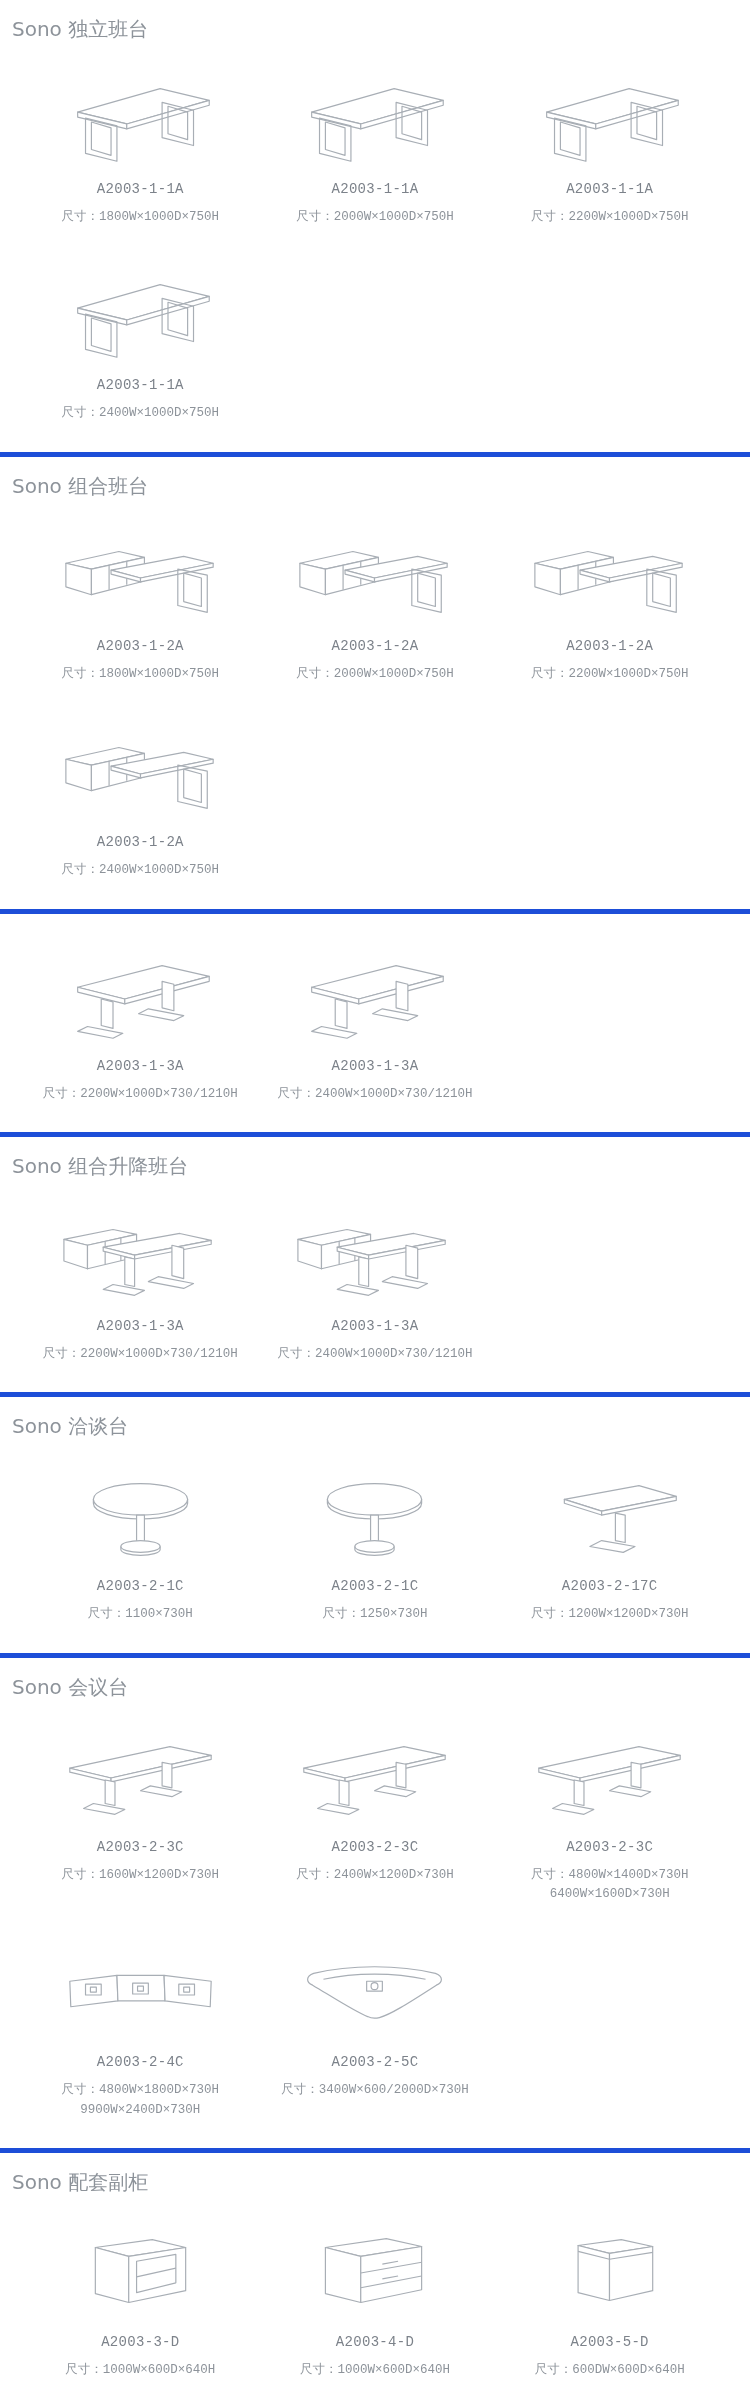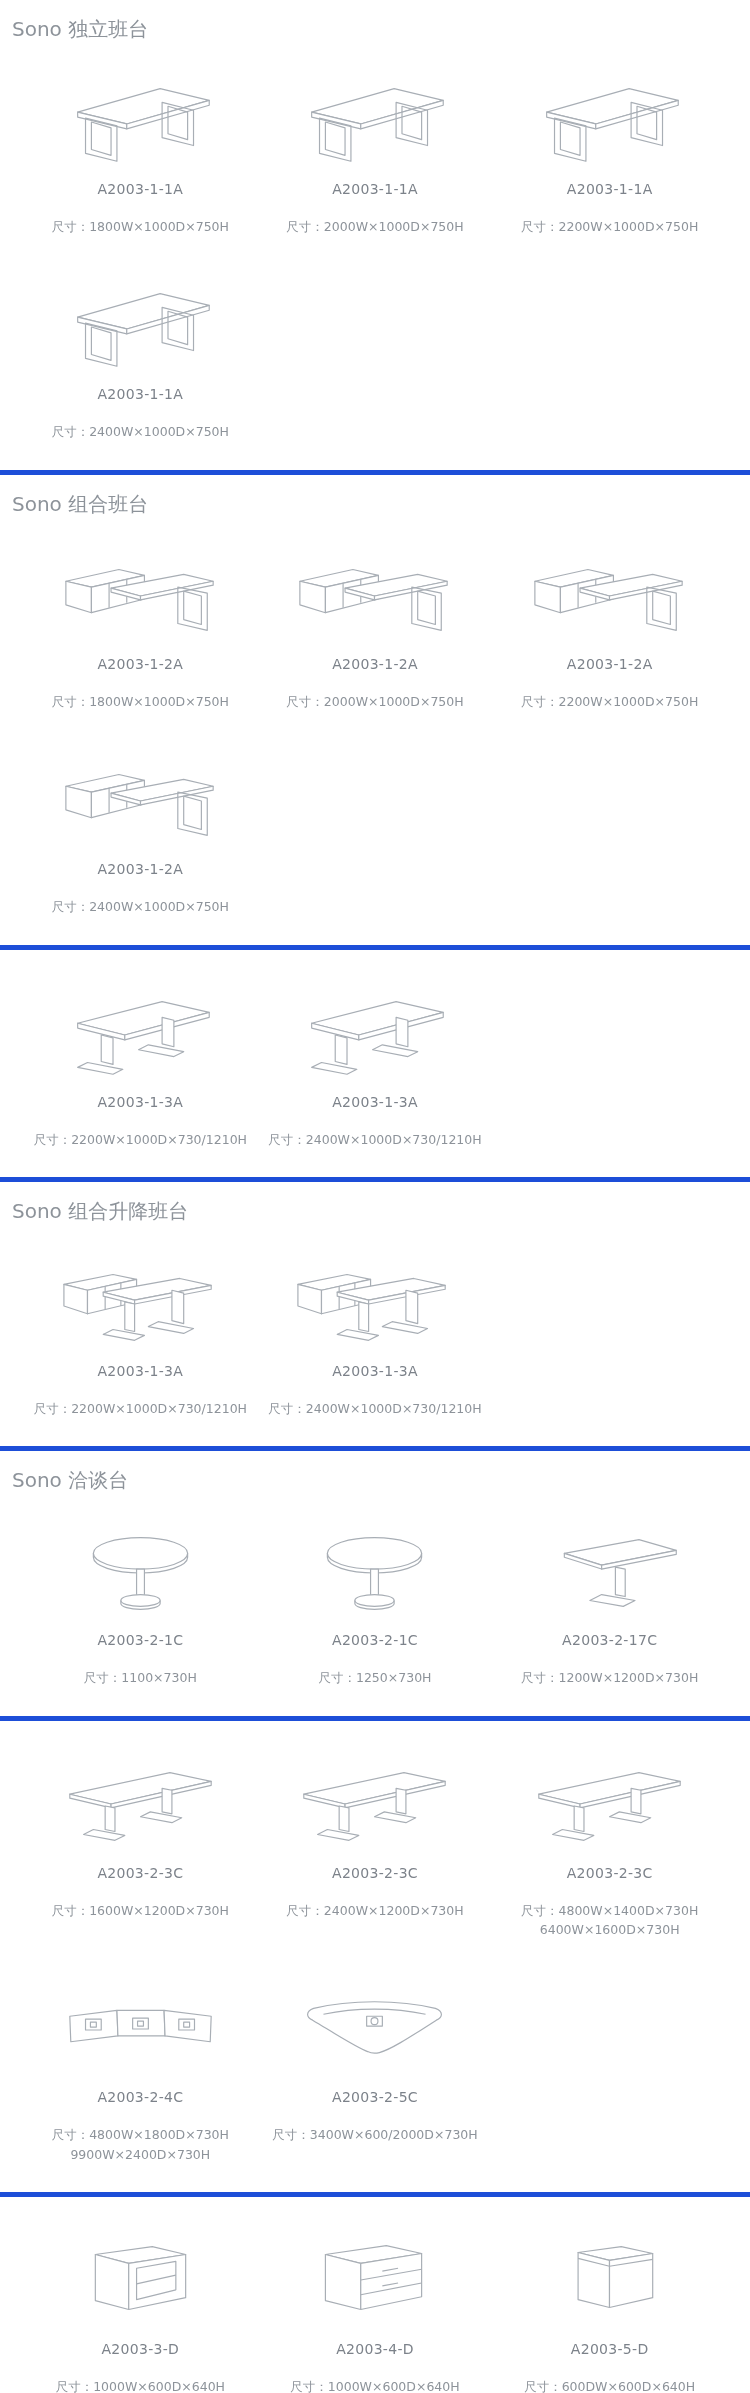--- a/index.html
+++ b/index.html
@@ -20,6 +20,7 @@
     display: grid;
     grid-template-columns: repeat(3, 1fr);
     padding: 0 23px;
+    font-family: Liberation Mono, monospace;
   }
   .item { text-align: center; padding-top: 22px; padding-bottom: 12px; }
   .sketch { height: 110px; display: flex; align-items: flex-end; justify-content: center; }

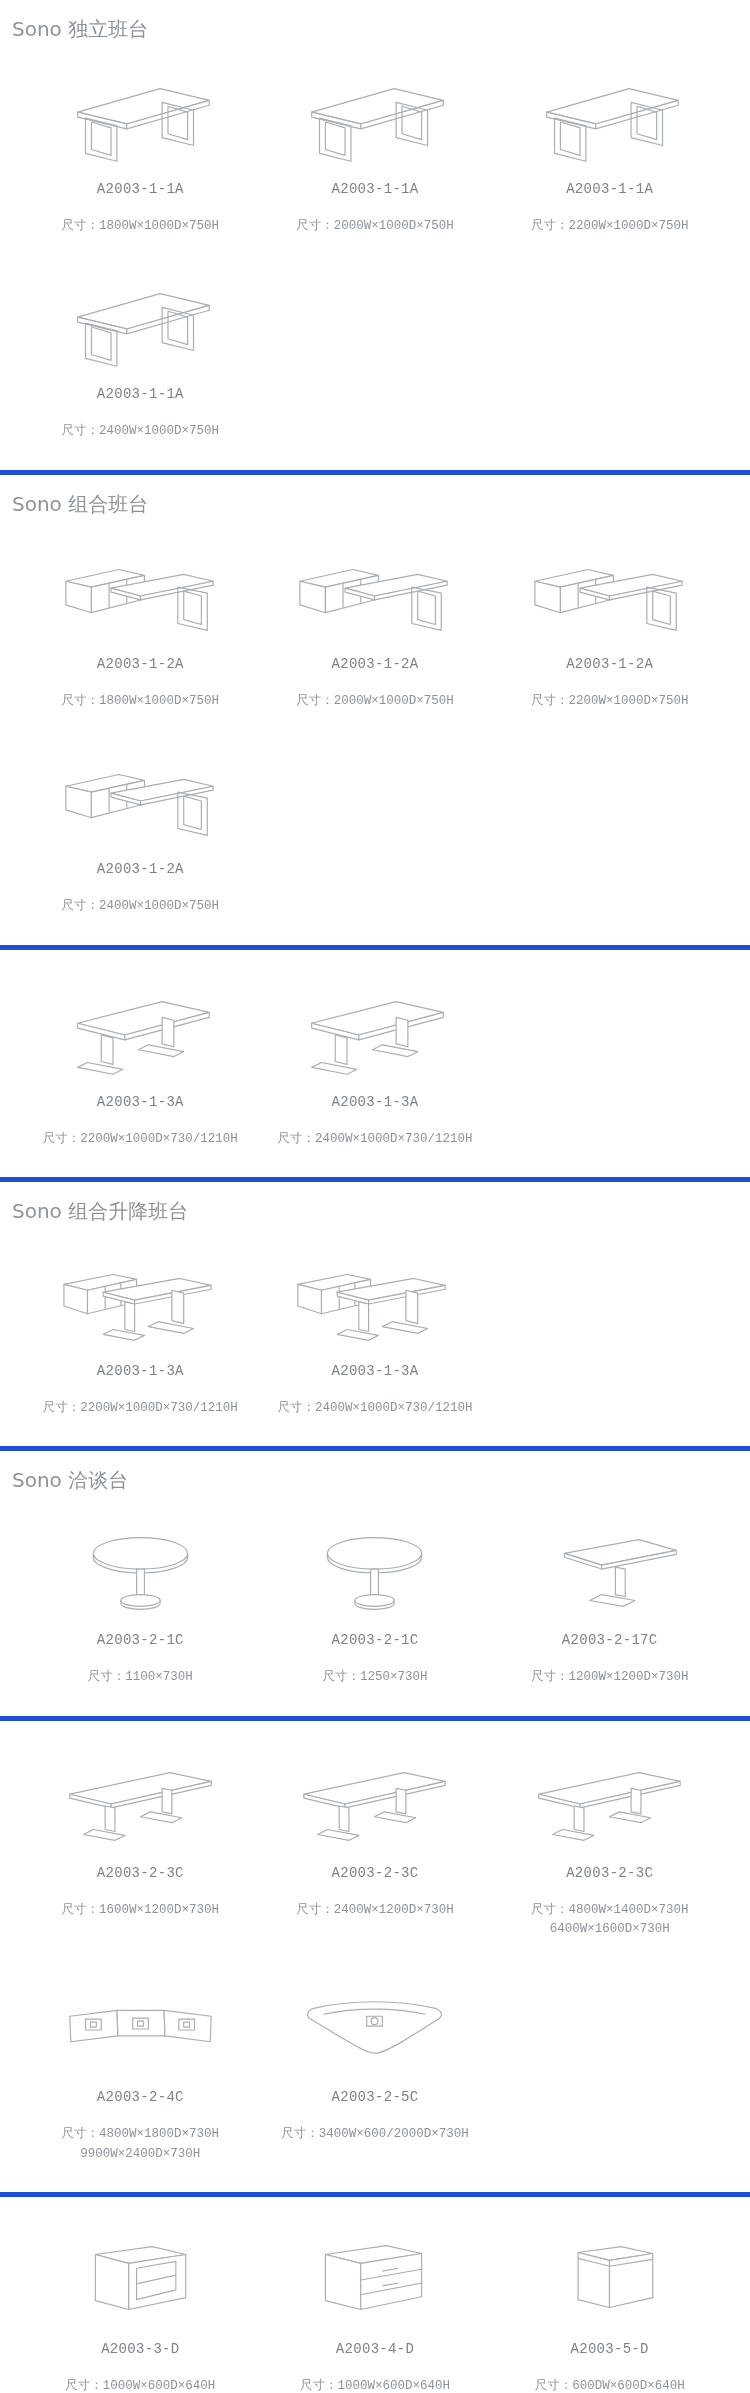--- a/index.html
+++ b/index.html
@@ -29,7 +29,7 @@
   .dims {
     font-size: 12.5px;
     color: #8d939a;
-    margin-top: 20px;
+    margin-top: 11px;
     white-space: pre-line;
     line-height: 1.55;
   }

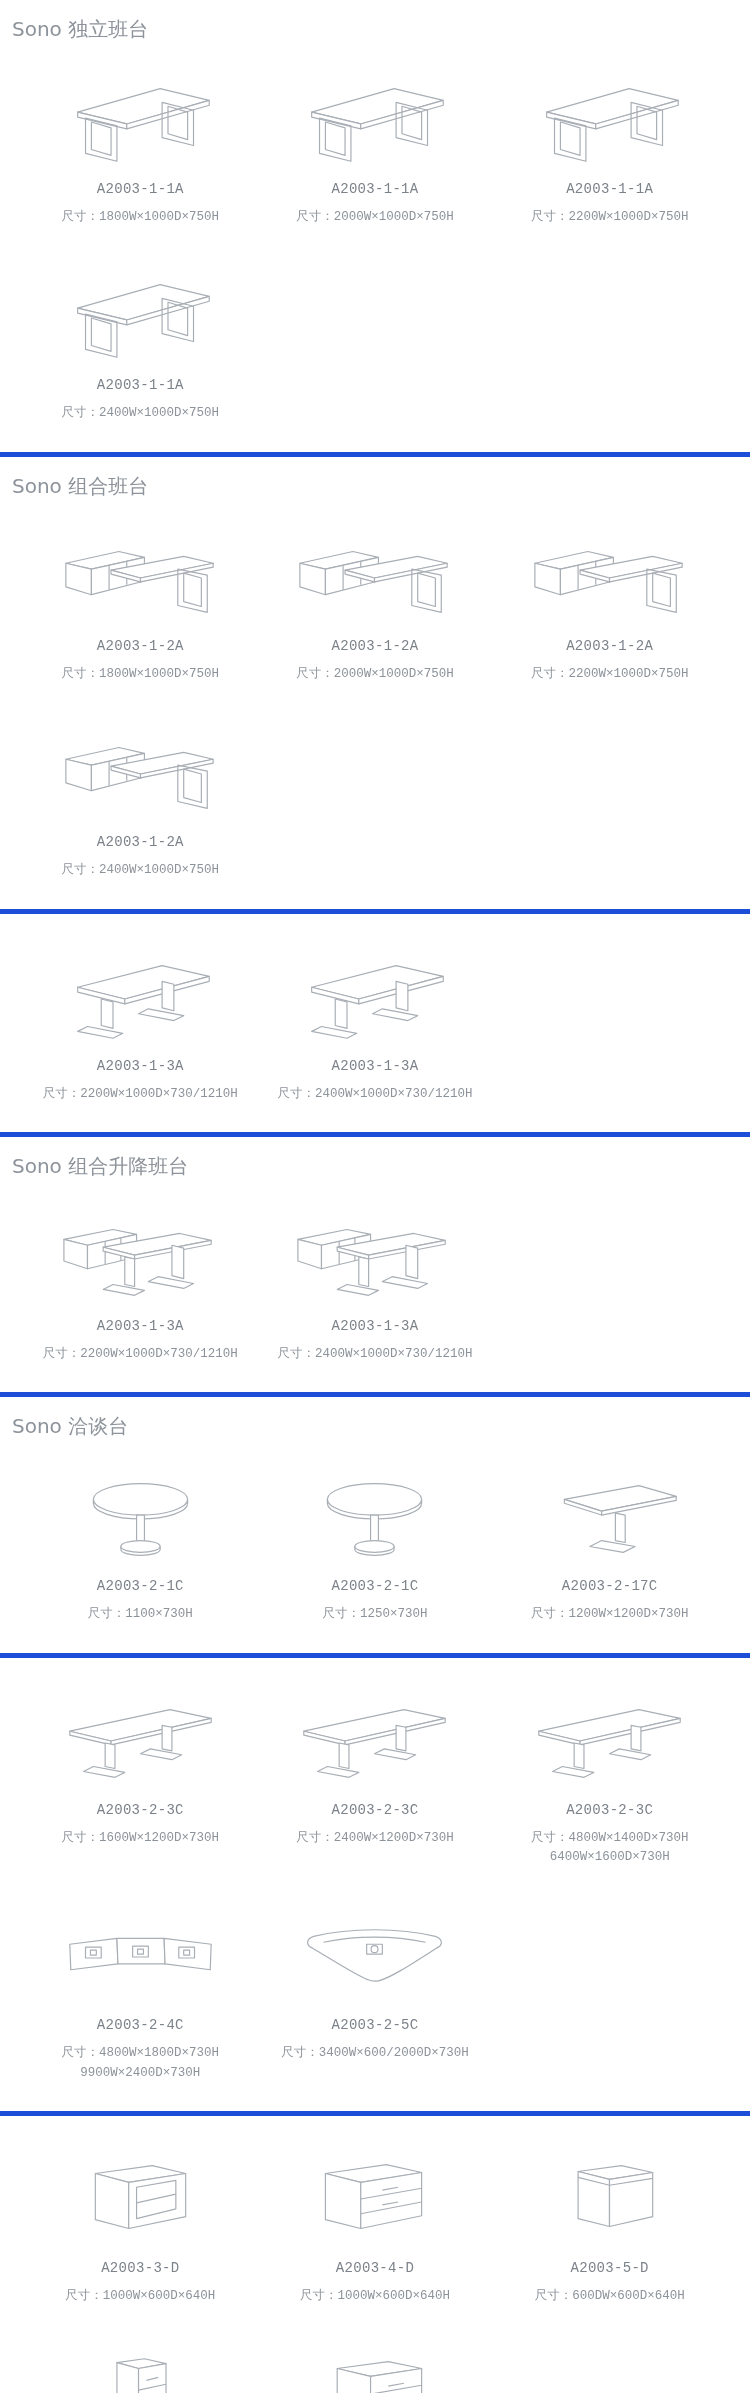--- a/index.html
+++ b/index.html
@@ -382,6 +382,7 @@
 </section>
 
 <section class="sec">
+  <div class="sec-head">Sono 会议台</div>
   <div class="grid">
     <div class="item">
       <div class="sketch">

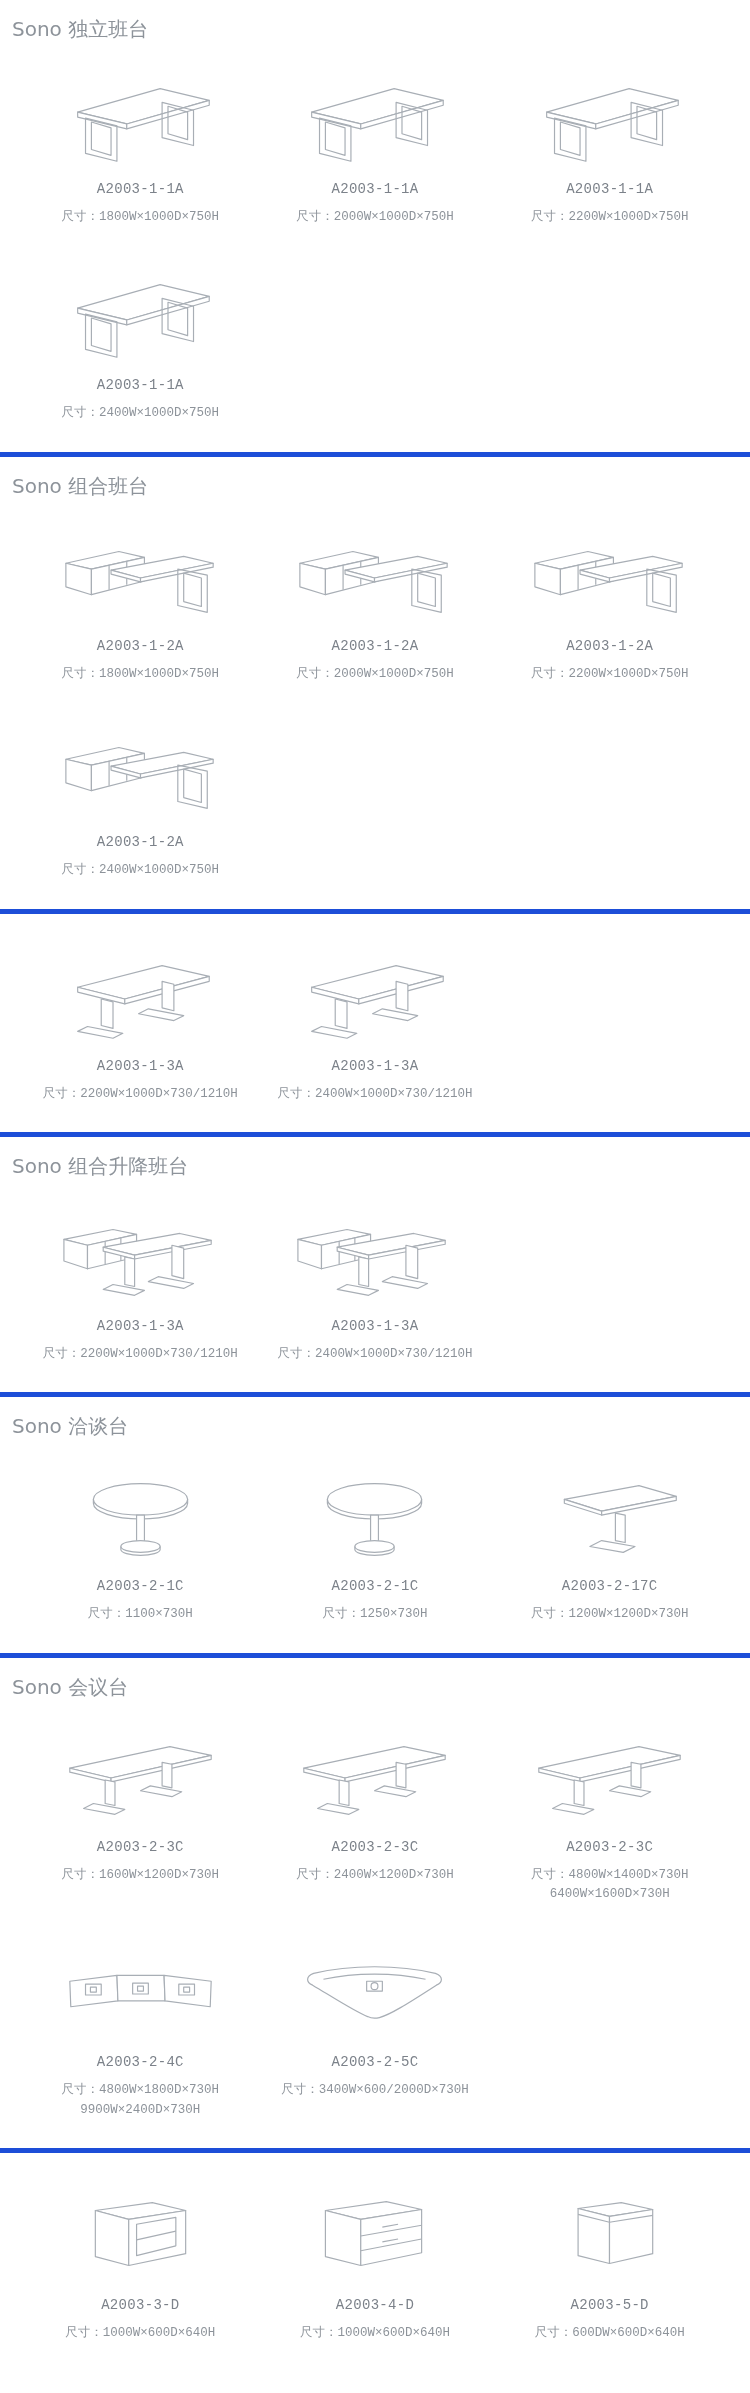--- a/index.html
+++ b/index.html
@@ -435,6 +435,7 @@
 </section>
 
 <section class="sec">
+  <div class="sec-head">Sono 配套副柜</div>
   <div class="grid">
     <div class="item">
       <div class="sketch">

